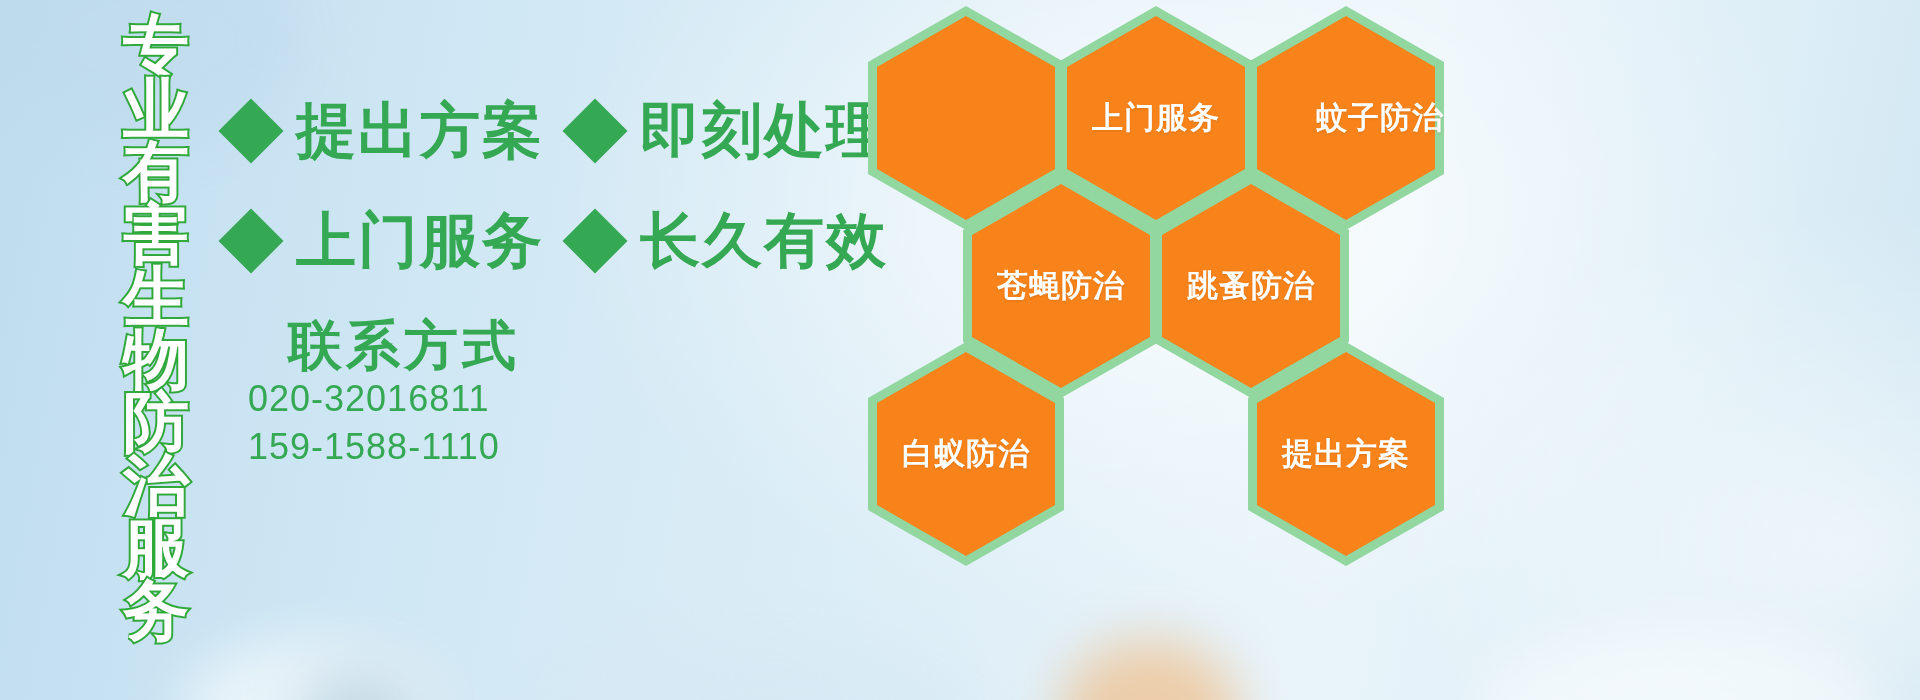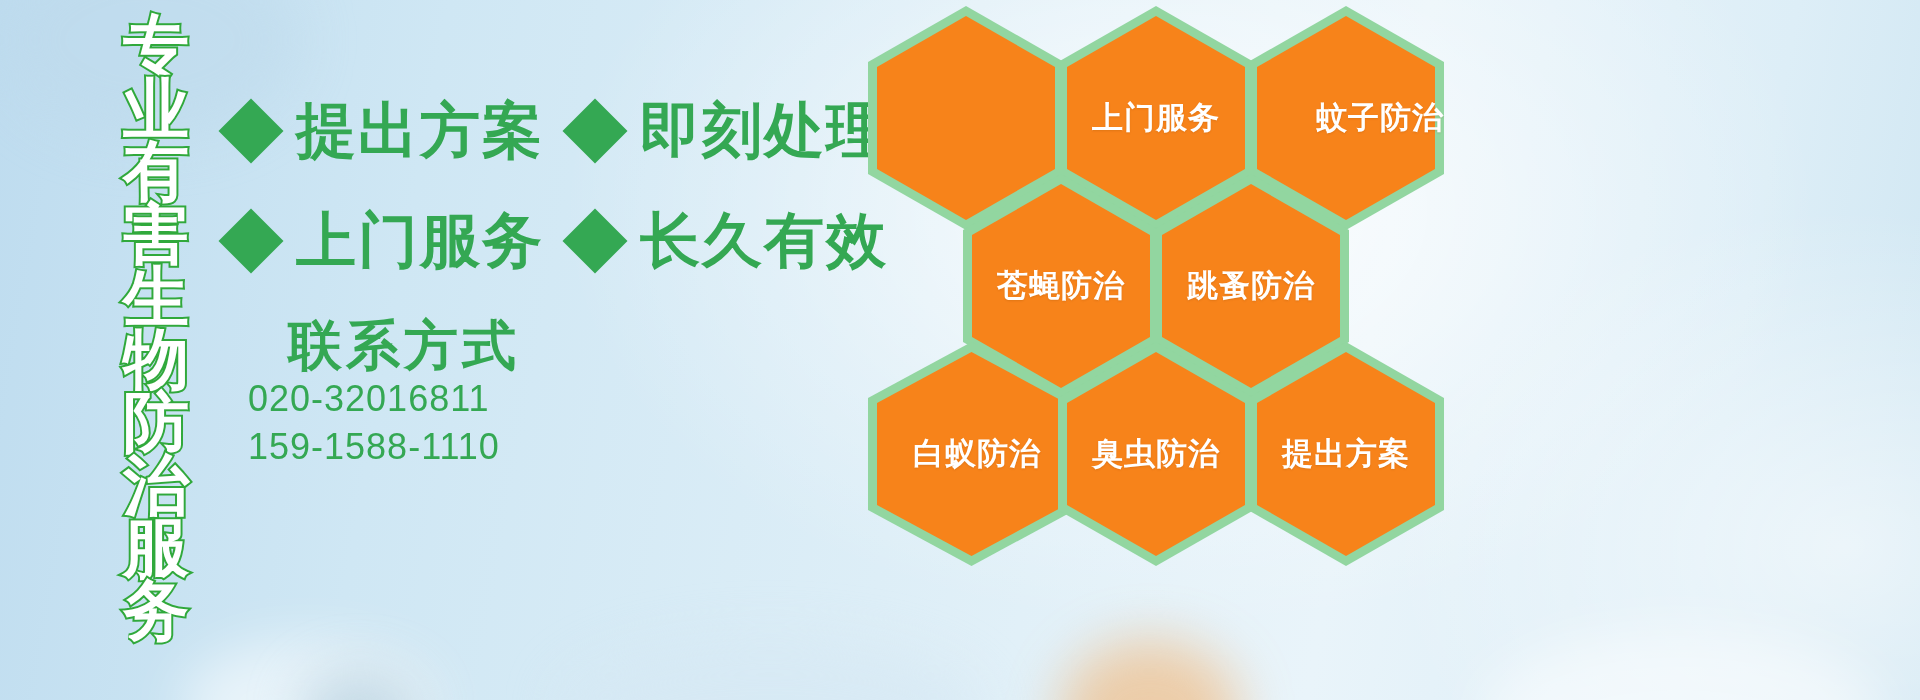--- a/index.html
+++ b/index.html
@@ -180,7 +180,7 @@
       <span class="hex-label">跳蚤防治</span>
     </div>
 
-    <div class="hex" style="left:12px;top:342px;padding-left:11px;">
+    <div class="hex" style="left:12px;top:342px;">
       <span class="outer"></span>
       <span class="inner"></span>
       <span class="hex-label">白蚁防治</span>

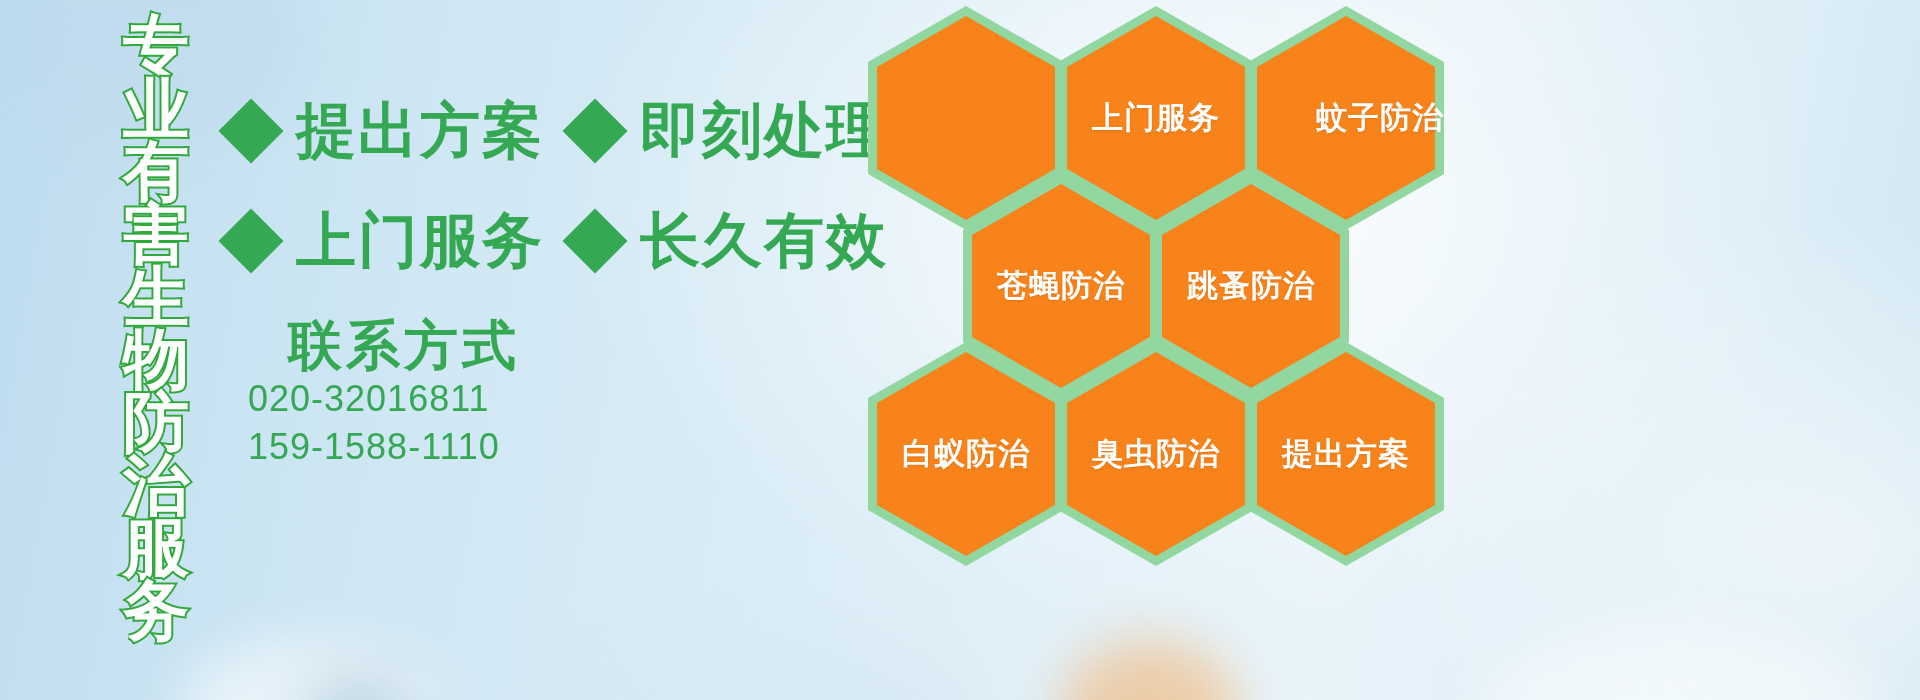--- a/index.html
+++ b/index.html
@@ -186,11 +186,6 @@
       <span class="hex-label">白蚁防治</span>
     </div>
 
-    <div class="hex" style="left:202px;top:342px;">
-      <span class="outer"></span>
-      <span class="inner"></span>
-      <span class="hex-label">臭虫防治</span>
-    </div>
 
     <div class="hex" style="left:392px;top:342px;">
       <span class="outer"></span>

